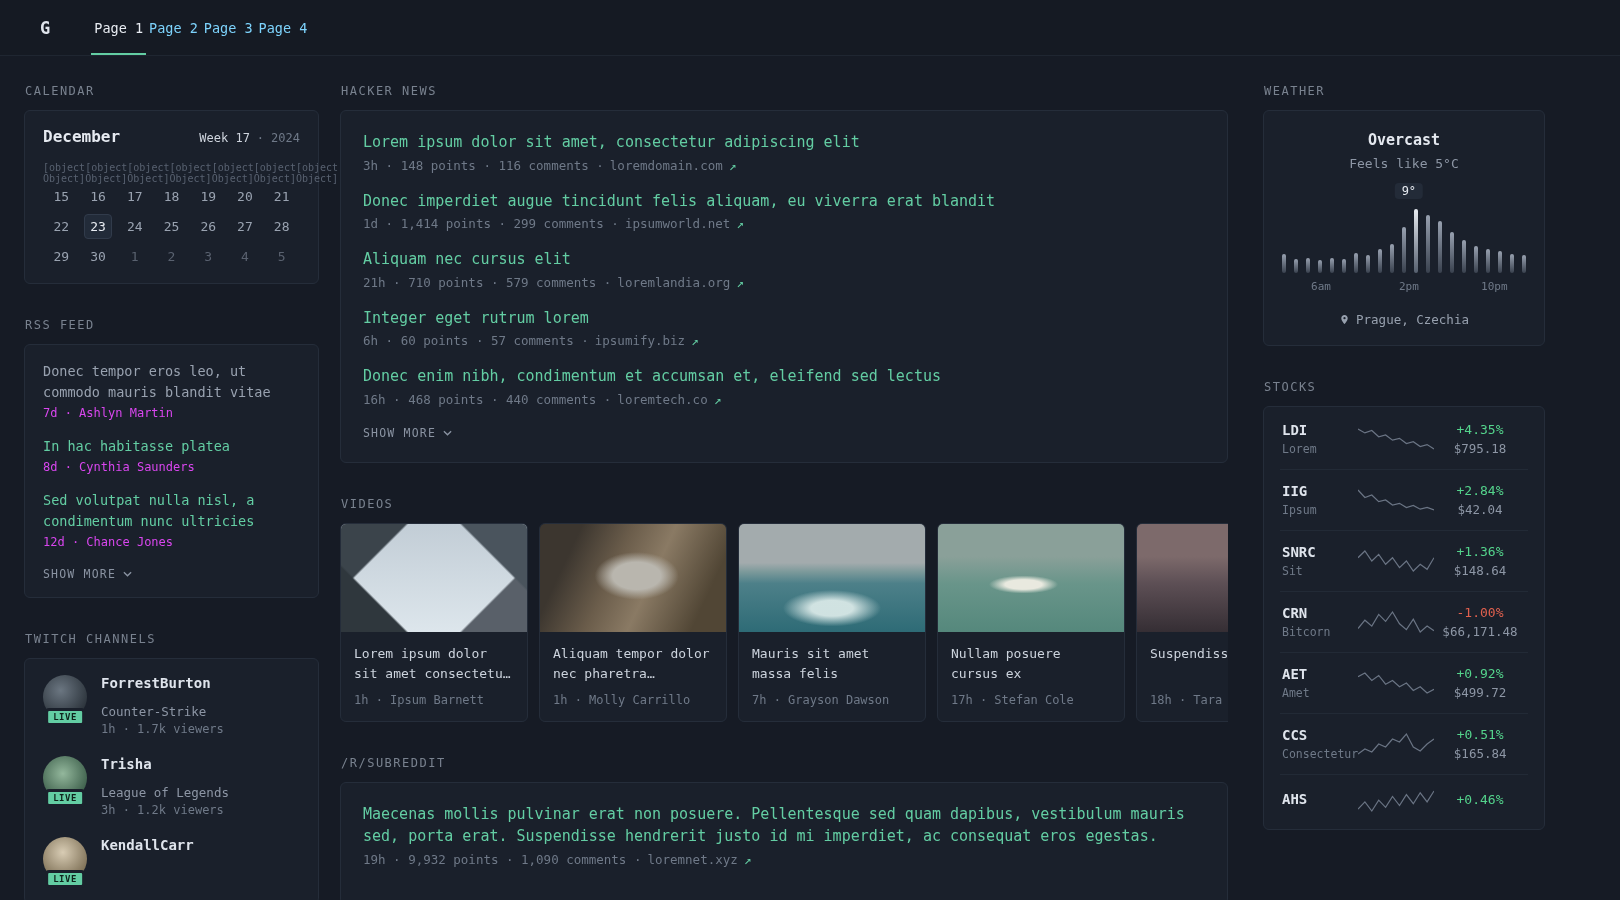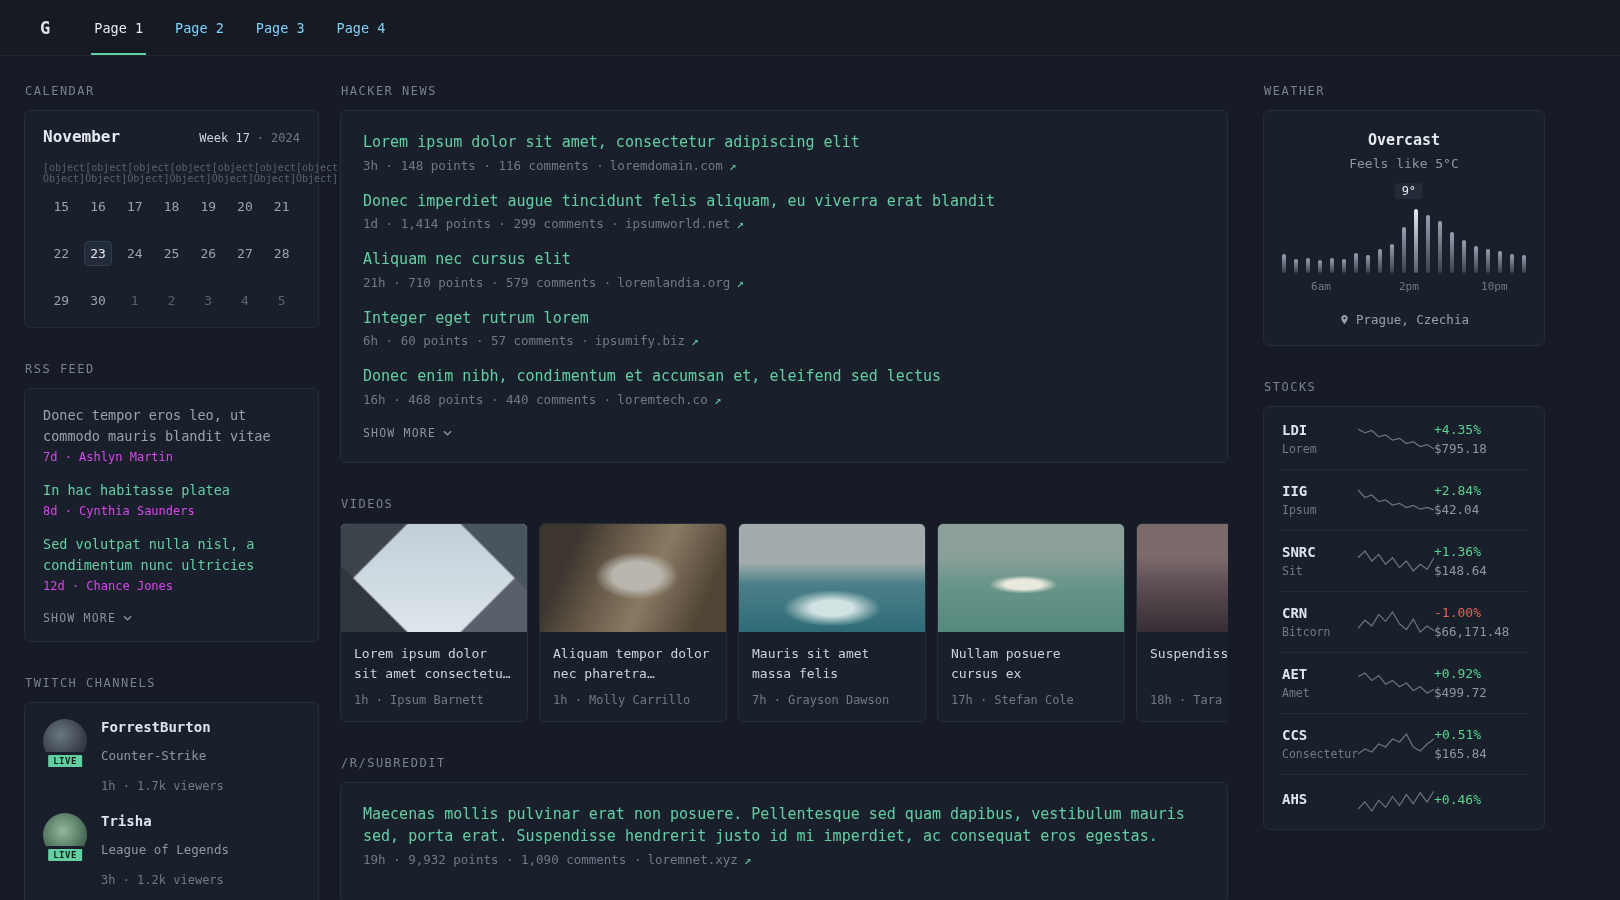--- a/index.html
+++ b/index.html
@@ -10,7 +10,7 @@
   
   .topbar{height:56px;display:flex;align-items:stretch;padding:0 24px;background:#151a23;border-bottom:1px solid #1f2631}
   .logo{align-self:center;font-size:17px;font-weight:bold;color:#dfe4ec;margin:0 41px 0 16px}
-  .tabs{display:flex;gap:26px}
+  .tabs{display:flex;}
   .tab{padding:0 3px;display:flex;align-items:center;color:#7dd3fc;font-size:13.5px;border-bottom:2px solid transparent;border-top:2px solid transparent}
   .tab.active{color:#e8ecf2;border-bottom-color:var(--accent,#63cda3)}
 

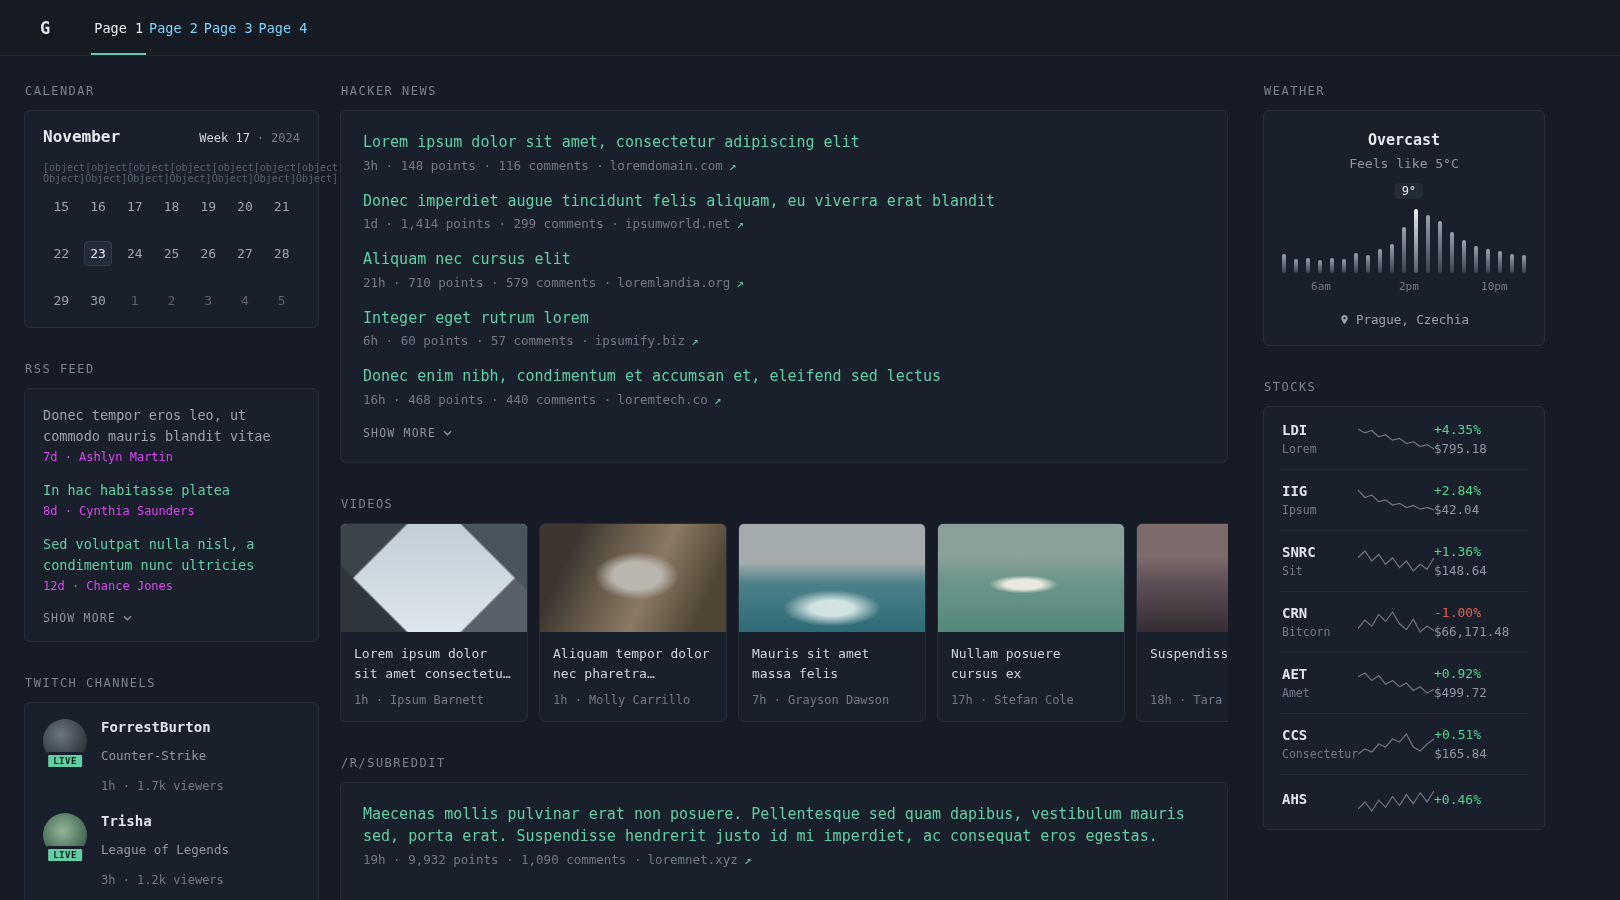--- a/index.html
+++ b/index.html
@@ -130,7 +130,7 @@
       <h2 class="sec">CALENDAR</h2>
       <div class="card cal-card">
         <div class="cal-top">
-          <span class="cal-month">November</span>
+          <span class="cal-month">December</span>
           <span class="cal-meta">
             <span class="cal-week">Week 17</span>
             <span class="cal-dot">·</span>

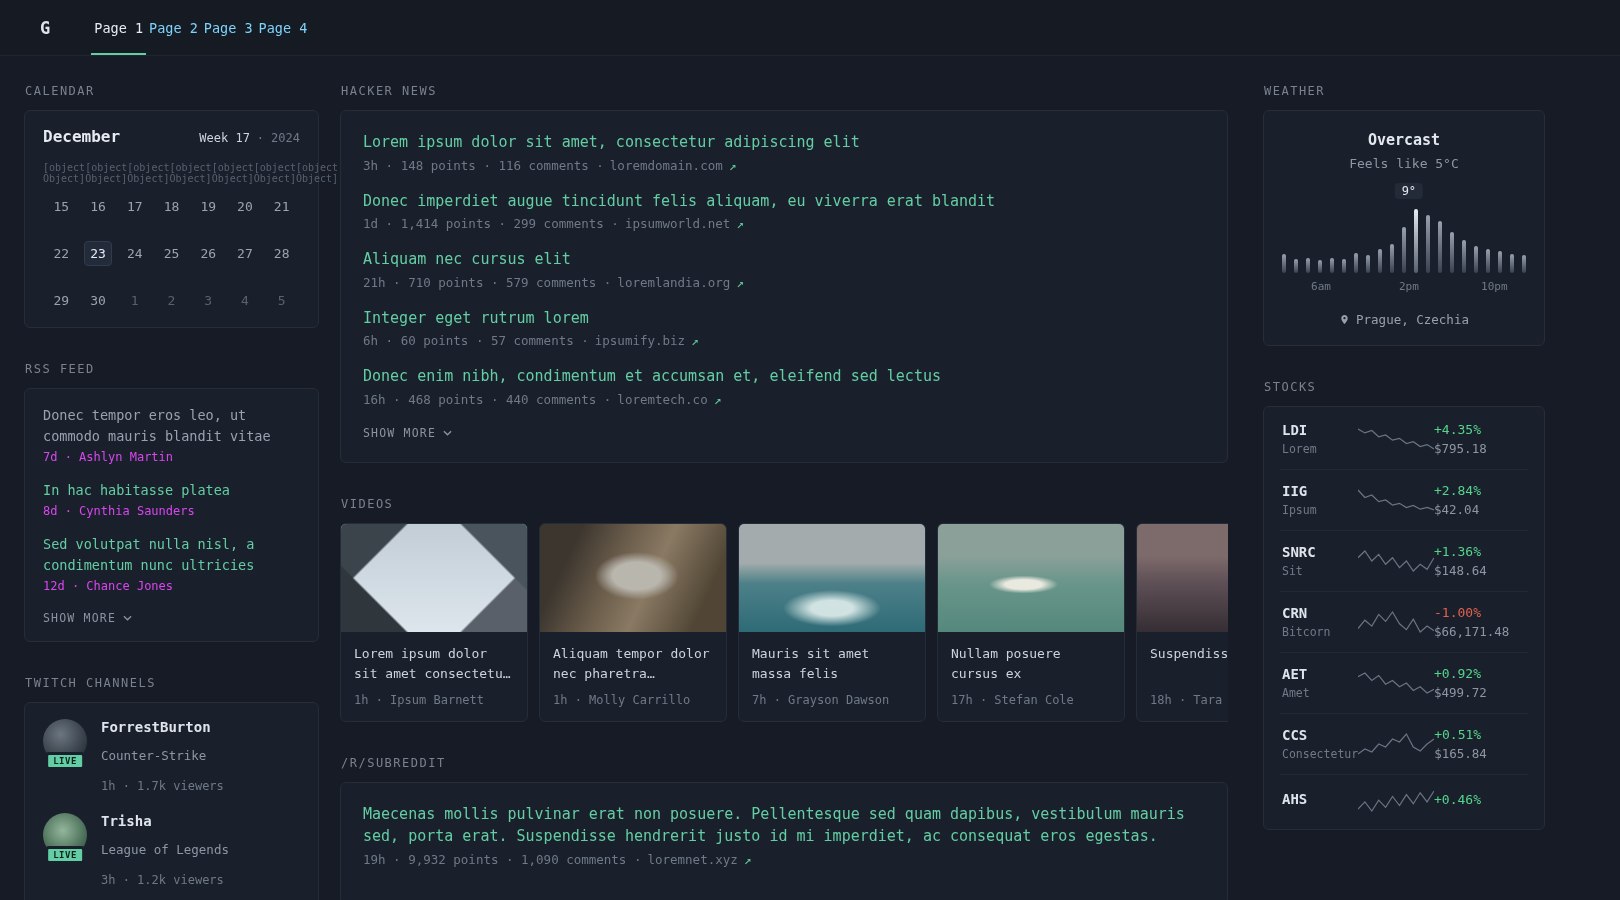--- a/index.html
+++ b/index.html
@@ -29,7 +29,7 @@
   .cal-week{color:#cfd5de}
   .cal-dow{display:grid;grid-template-columns:repeat(7,1fr);margin-top:16px}
   .dow{font-size:10px;color:#586170;text-align:center}
-  .cal-days{display:grid;grid-template-columns:repeat(7,1fr);row-gap:22px;margin-top:10px}
+  .cal-days{display:grid;grid-template-columns:repeat(7,1fr);row-gap:5px;}
   .day{font-size:13px;color:#9aa3b1;text-align:center;width:28px;padding:4px 0;margin:0 auto;border-radius:4px;border:1px solid transparent}
   .day.dim{color:#59616f}
   .day.today{background:#222b39;border-color:#313b4b;color:#e8ecf2}

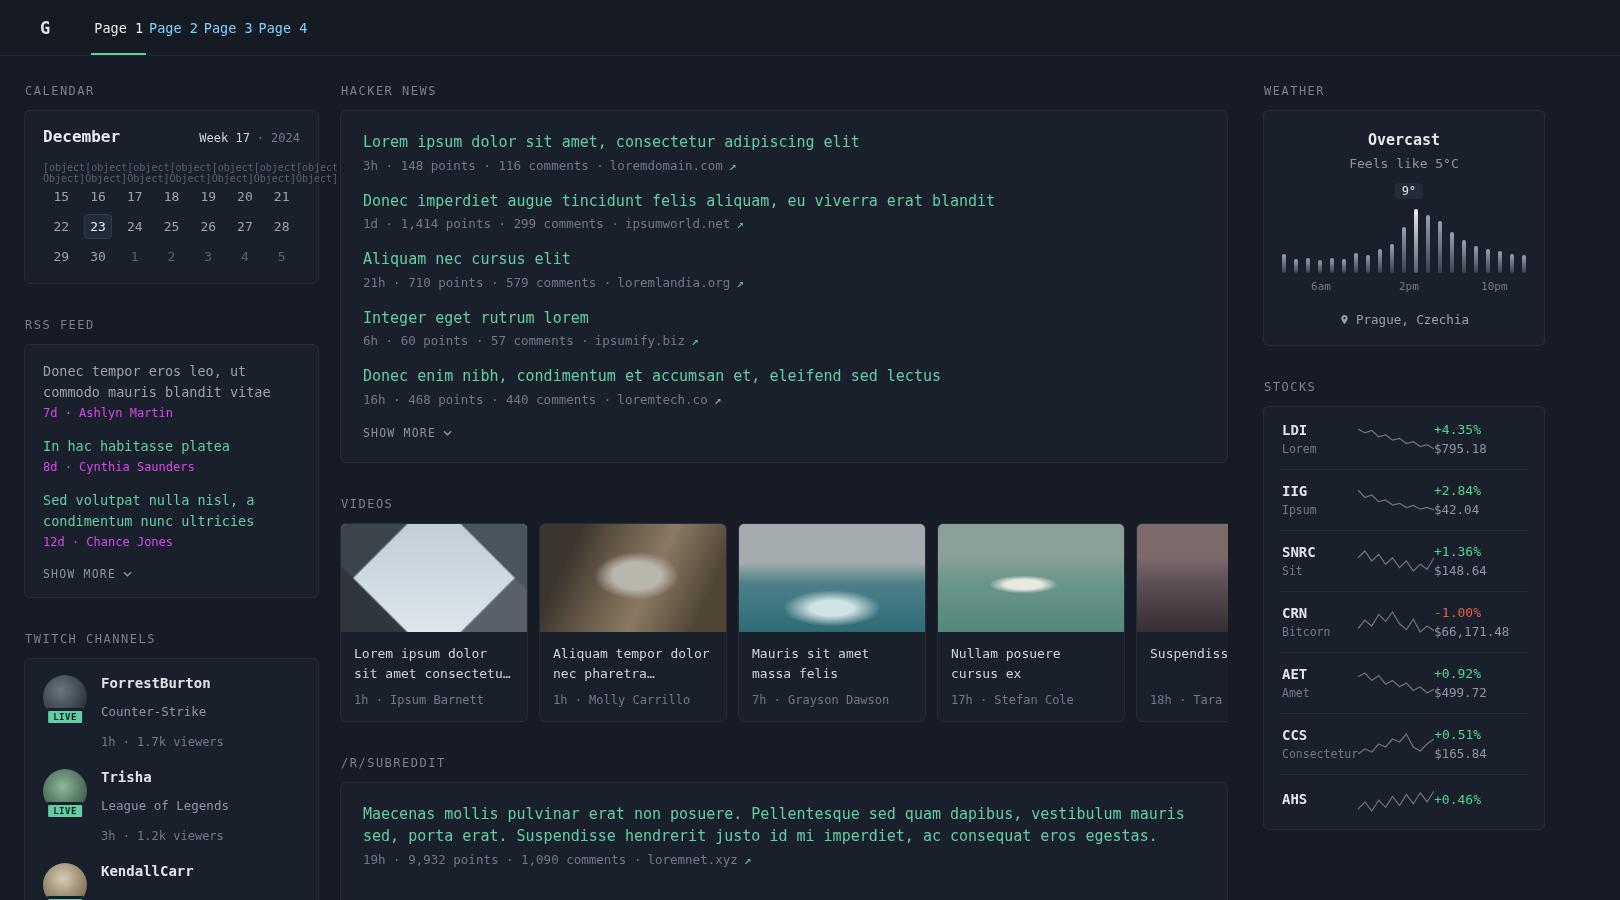--- a/index.html
+++ b/index.html
@@ -99,7 +99,7 @@
   .stock-name{font-size:11.5px;color:#6f7988;margin-top:4px}
   .spark{display:block}
   .spark polyline{fill:none;stroke:#6a7484;stroke-width:1.2}
-  .stock-vals{text-align:left}
+  .stock-vals{text-align:center}
   .stock-change{font-size:13px}
   .stock-change.up{color:var(--positive,#54d48c)}
   .stock-change.down{color:var(--negative,#e0604e)}

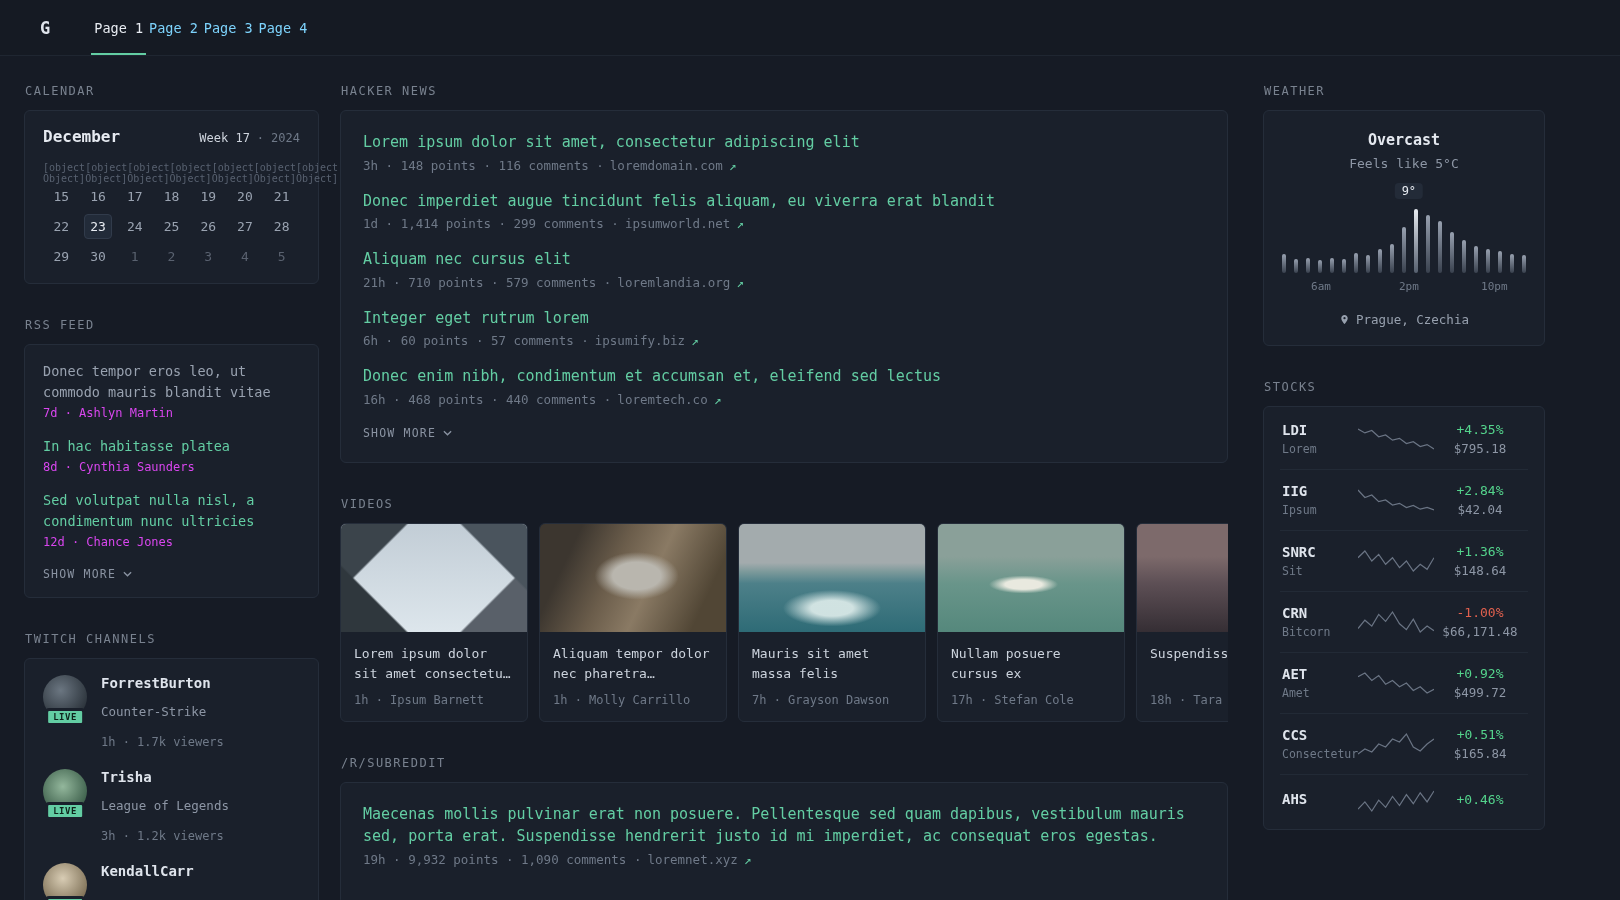--- a/index.html
+++ b/index.html
@@ -54,7 +54,7 @@
   .live{position:absolute;left:50%;bottom:-7px;transform:translateX(-50%);background:var(--accent,#63cda3);color:#0f231b;font-size:9px;font-weight:bold;letter-spacing:.5px;padding:1px 5px;border-radius:4px;border:3px solid #1a202b}
   .ch-name{font-size:14px;color:#dfe4ec;font-weight:bold}
   .ch-game{font-size:12.5px;color:#8d96a5;margin-top:13px}
-  .ch-meta{font-size:12px;color:#6f7988;margin-top:16px}
+  .ch-meta{font-size:12px;color:#6f7988;margin-top:3px}
 
   
   .hn-card,.reddit-card{padding:20px 22px}

